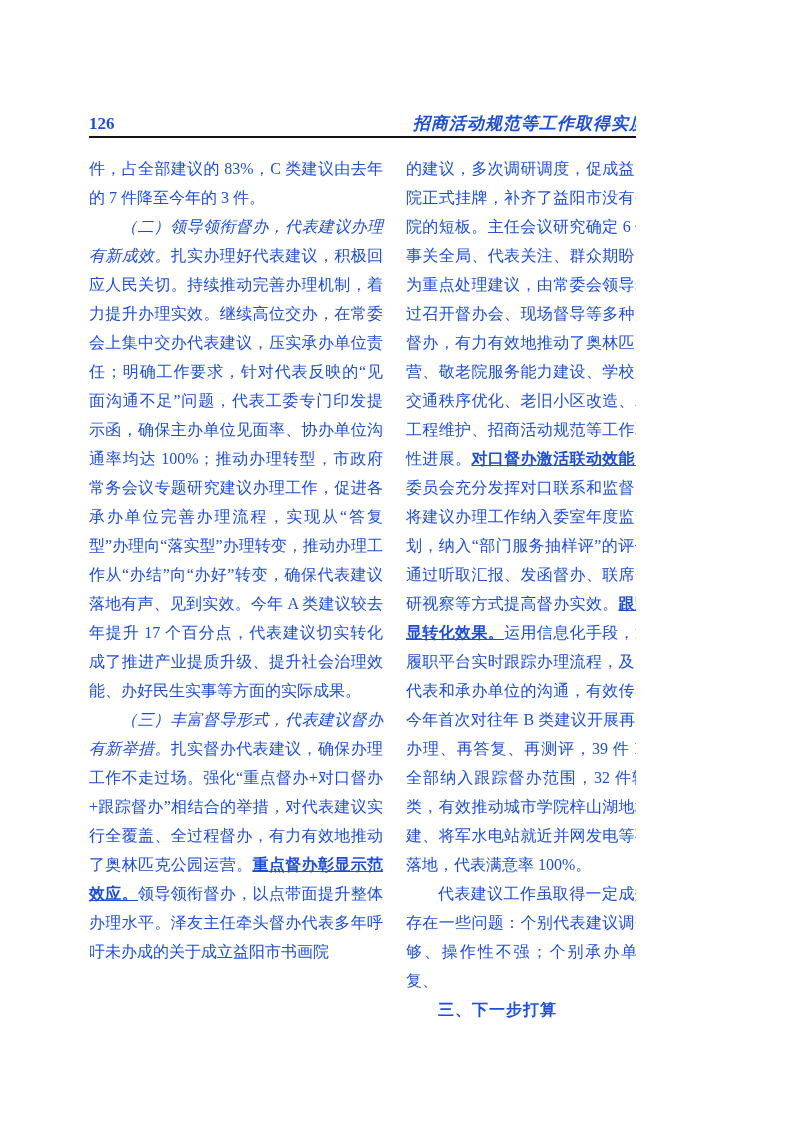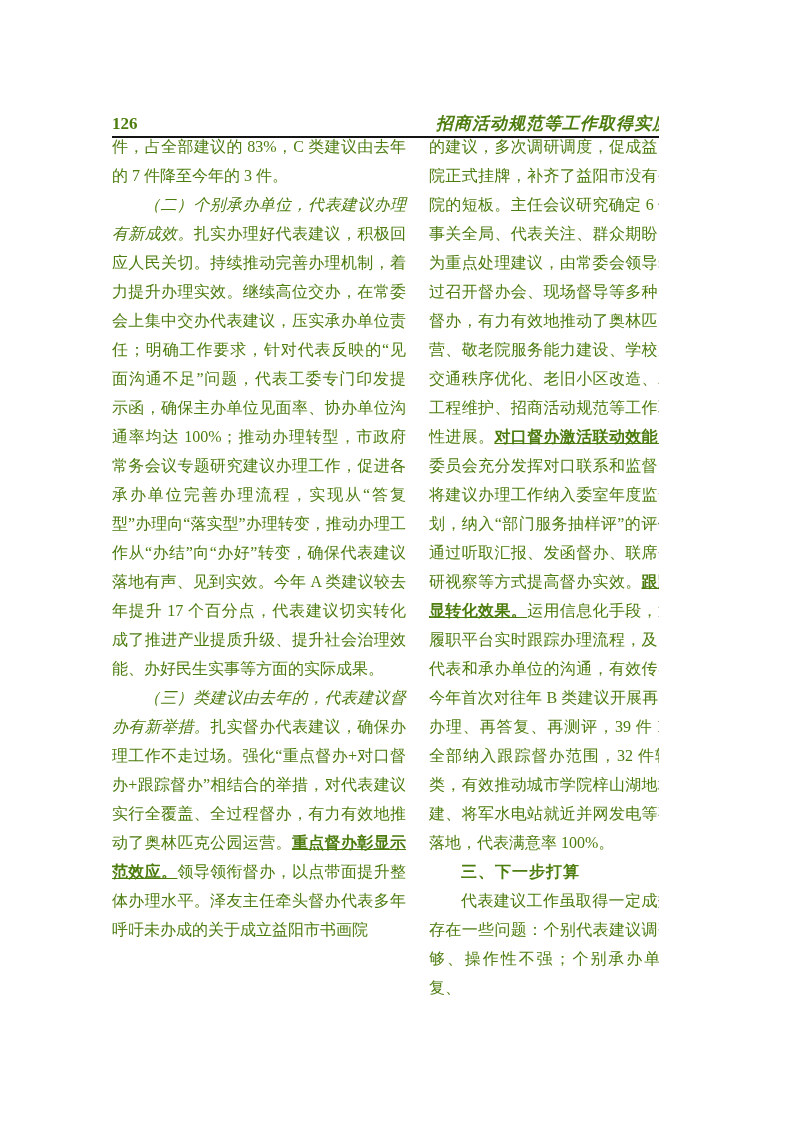--- a/index.html
+++ b/index.html
@@ -12,10 +12,9 @@
     width: 636px;
     height: 1122px;
     background: #ffffff;
-    color: #4d7c0f;
+    color: #1d4ed8;
     font-family: "Liberation Serif", serif;
     overflow: hidden;
-    margin-left: 23px;
   }
   .page-header {
     position: absolute;

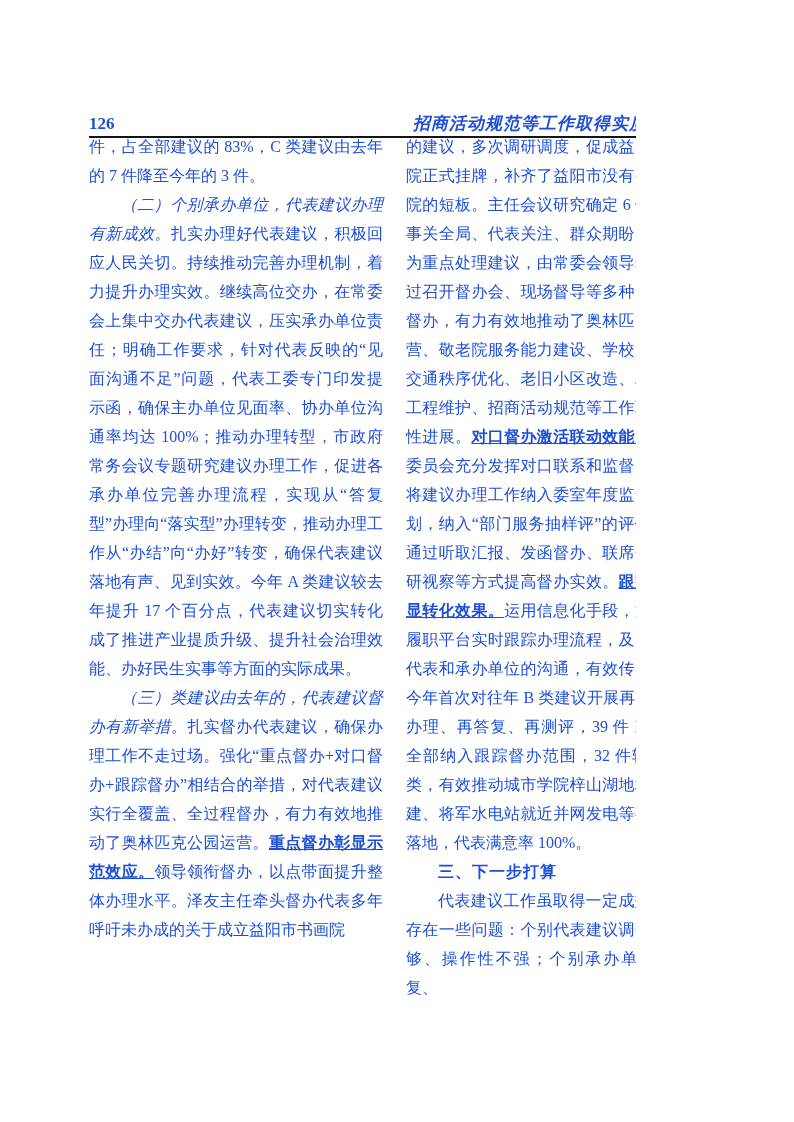--- a/index.html
+++ b/index.html
@@ -47,7 +47,7 @@
   .columns {
     position: absolute;
     left: 89px;
-    top: 132px;
+    top: 154px;
     width: 612px;
     display: flex;
     gap: 23px;

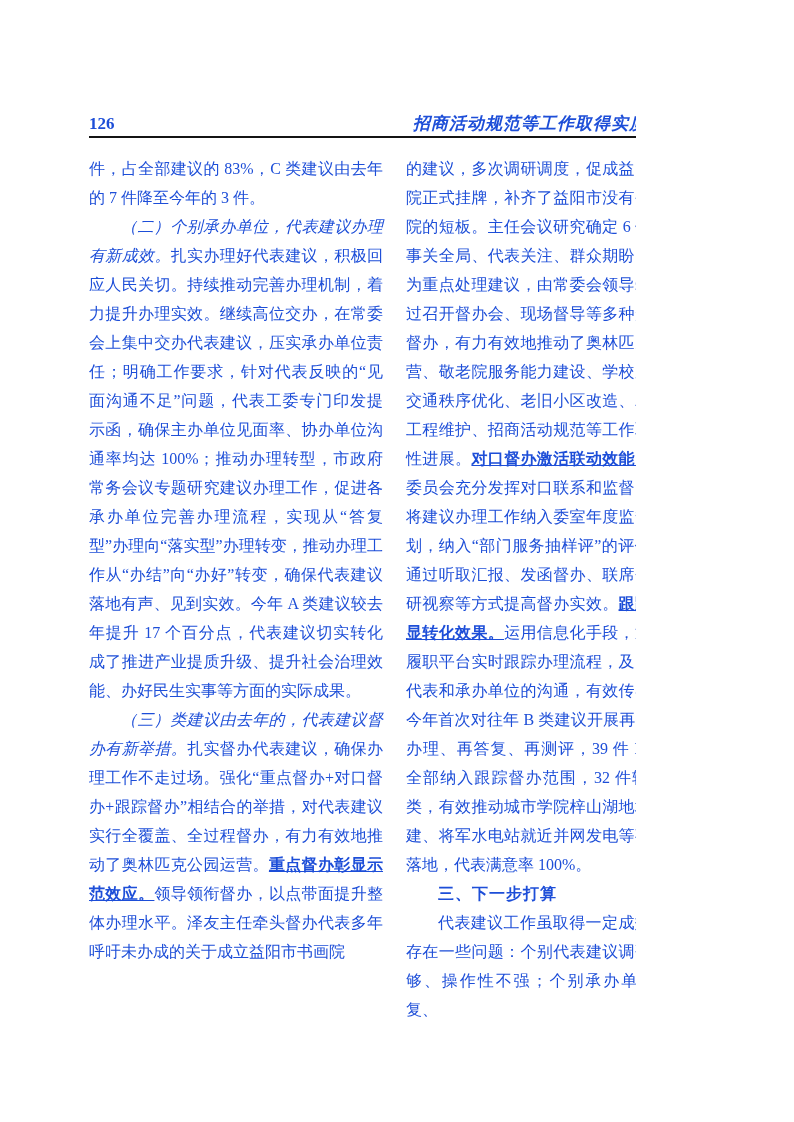--- a/index.html
+++ b/index.html
@@ -101,7 +101,7 @@
         <span>件，占全部建议的 83%，C 类建议由去年的 7 件降至今年的 3 件。</span>
       </p>
       <p class="para">
-        <span class="kai">（二）个别承办单位，代表建议办理有新成效。</span><span>扎实办理好代表建议，积极回应人民关切。持续推动完善办理机制，着力提升办理实效。继续高位交办，在常委会上集中交办代表建议，压实承办单位责任；明确工作要求，针对代表反映的“见面沟通不足”问题，代表工委专门印发提示函，确保主办单位见面率、协办单位沟通率均达 100%；推动办理转型，市政府常务会议专题研究建议办理工作，促进各承办单位完善办理流程，实现从“答复型”办理向“落实型”办理转变，推动办理工作从“办结”向“办好”转变，确保代表建议落地有声、见到实效。今年 A 类建议较去年提升 17 个百分点，代表建议切实转化成了推进产业提质升级、提升社会治理效能、办好民生实事等方面的实际成果。</span>
+        <span class="kai">（二）领导领衔督办，代表建议办理有新成效。</span><span>扎实办理好代表建议，积极回应人民关切。持续推动完善办理机制，着力提升办理实效。继续高位交办，在常委会上集中交办代表建议，压实承办单位责任；明确工作要求，针对代表反映的“见面沟通不足”问题，代表工委专门印发提示函，确保主办单位见面率、协办单位沟通率均达 100%；推动办理转型，市政府常务会议专题研究建议办理工作，促进各承办单位完善办理流程，实现从“答复型”办理向“落实型”办理转变，推动办理工作从“办结”向“办好”转变，确保代表建议落地有声、见到实效。今年 A 类建议较去年提升 17 个百分点，代表建议切实转化成了推进产业提质升级、提升社会治理效能、办好民生实事等方面的实际成果。</span>
       </p>
       <p class="para">
         <span class="kai">（三）类建议由去年的，代表建议督办有新举措。</span><span>扎实督办代表建议，确保办理工作不走过场。强化“重点督办+对口督办+跟踪督办”相结合的举措，对代表建议实行全覆盖、全过程督办，有力有效地推动了奥林匹克公园运营。</span><span class="emph">重点督办彰显示范效应。</span><span>领导领衔督办，以点带面提升整体办理水平。泽友主任牵头督办代表多年呼吁未办成的关于成立益阳市书画院</span>

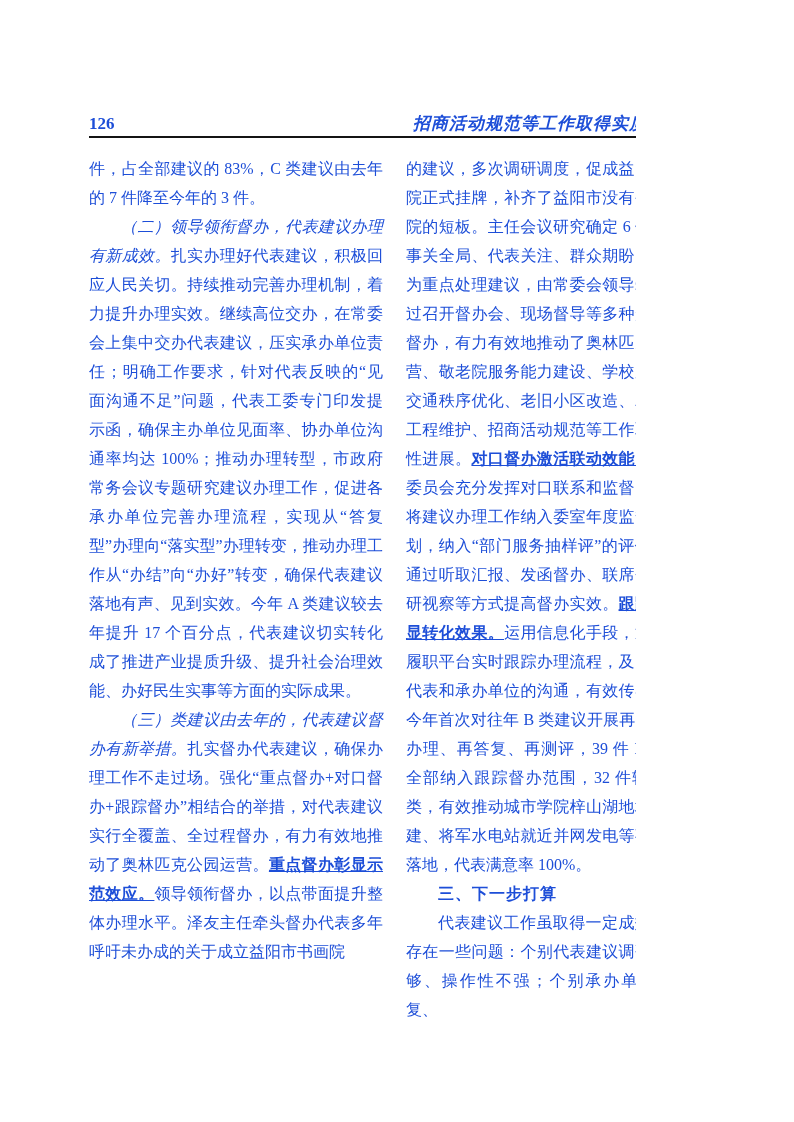--- a/index.html
+++ b/index.html
@@ -104,7 +104,7 @@
         <span class="kai">（二）领导领衔督办，代表建议办理有新成效。</span><span>扎实办理好代表建议，积极回应人民关切。持续推动完善办理机制，着力提升办理实效。继续高位交办，在常委会上集中交办代表建议，压实承办单位责任；明确工作要求，针对代表反映的“见面沟通不足”问题，代表工委专门印发提示函，确保主办单位见面率、协办单位沟通率均达 100%；推动办理转型，市政府常务会议专题研究建议办理工作，促进各承办单位完善办理流程，实现从“答复型”办理向“落实型”办理转变，推动办理工作从“办结”向“办好”转变，确保代表建议落地有声、见到实效。今年 A 类建议较去年提升 17 个百分点，代表建议切实转化成了推进产业提质升级、提升社会治理效能、办好民生实事等方面的实际成果。</span>
       </p>
       <p class="para">
-        <span class="kai">（三）类建议由去年的，代表建议督办有新举措。</span><span>扎实督办代表建议，确保办理工作不走过场。强化“重点督办+对口督办+跟踪督办”相结合的举措，对代表建议实行全覆盖、全过程督办，有力有效地推动了奥林匹克公园运营。</span><span class="emph">重点督办彰显示范效应。</span><span>领导领衔督办，以点带面提升整体办理水平。泽友主任牵头督办代表多年呼吁未办成的关于成立益阳市书画院</span>
+        <span class="kai">（三）丰富督导形式，代表建议督办有新举措。</span><span>扎实督办代表建议，确保办理工作不走过场。强化“重点督办+对口督办+跟踪督办”相结合的举措，对代表建议实行全覆盖、全过程督办，有力有效地推动了奥林匹克公园运营。</span><span class="emph">重点督办彰显示范效应。</span><span>领导领衔督办，以点带面提升整体办理水平。泽友主任牵头督办代表多年呼吁未办成的关于成立益阳市书画院</span>
       </p>
     </section>
 

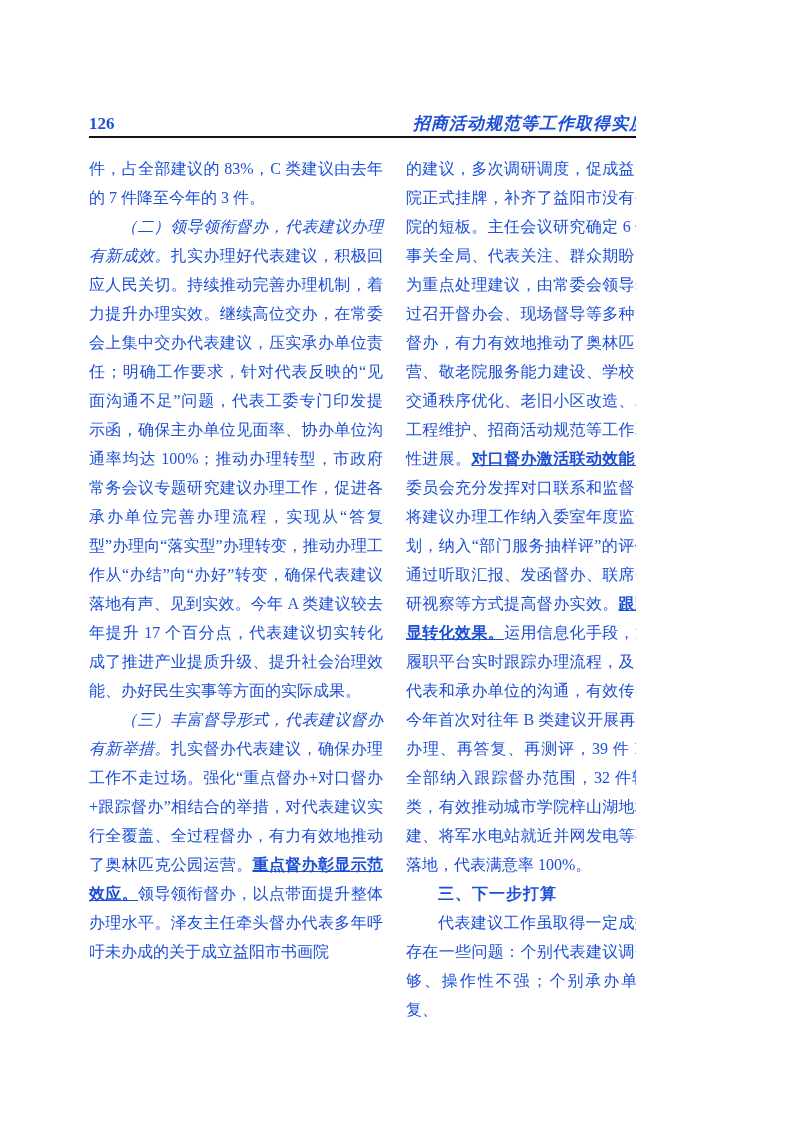--- a/index.html
+++ b/index.html
@@ -112,10 +112,10 @@
       <p class="para no-indent">
         <span>的建议，多次调研调度，促成益阳市书画院正式挂牌，补齐了益阳市没有公立书画院的短板。主任会议研究确定 6 件（类）事关全局、代表关注、群众期盼的建议作为重点处理建议，由常委会领导牵头，通过召开督办会、现场督导等多种形式开展督办，有力有效地推动了奥林匹克公园运营、敬老院服务能力建设、学校周边道路交通秩序优化、老旧小区改造、农村饮水工程维护、招商活动规范等工作取得实质性进展。</span><span class="emph">对口督办激活联动效能。</span><span>各专门委员会充分发挥对口联系和监督的优势，将建议办理工作纳入委室年度监督工作计划，纳入“部门服务抽样评”的评价内容，通过听取汇报、发函督办、联席会议、调研视察等方式提高督办实效。</span><span class="emph">跟踪督办凸显转化效果。</span><span>运用信息化手段，通过代表履职平台实时跟踪办理流程，及时加强与代表和承办单位的沟通，有效传导压力。今年首次对往年 B 类建议开展再交办、再办理、再答复、再测评，39 件 B 类建议全部纳入跟踪督办范围，32 件转化为 A 类，有效推动城市学院梓山湖地块征地扩建、将军水电站就近并网发电等事项落实落地，代表满意率 100%。</span>
       </p>
-      <p class="para heading">三、下一步打算</p>
       <p class="para">
         <span>代表建议工作虽取得一定成效，但仍存在一些问题：个别代表建议调研深度不够、操作性不强；个别承办单位“重答复、</span>
       </p>
+      <p class="para heading">三、下一步打算</p>
     </section>
 
   </main>

